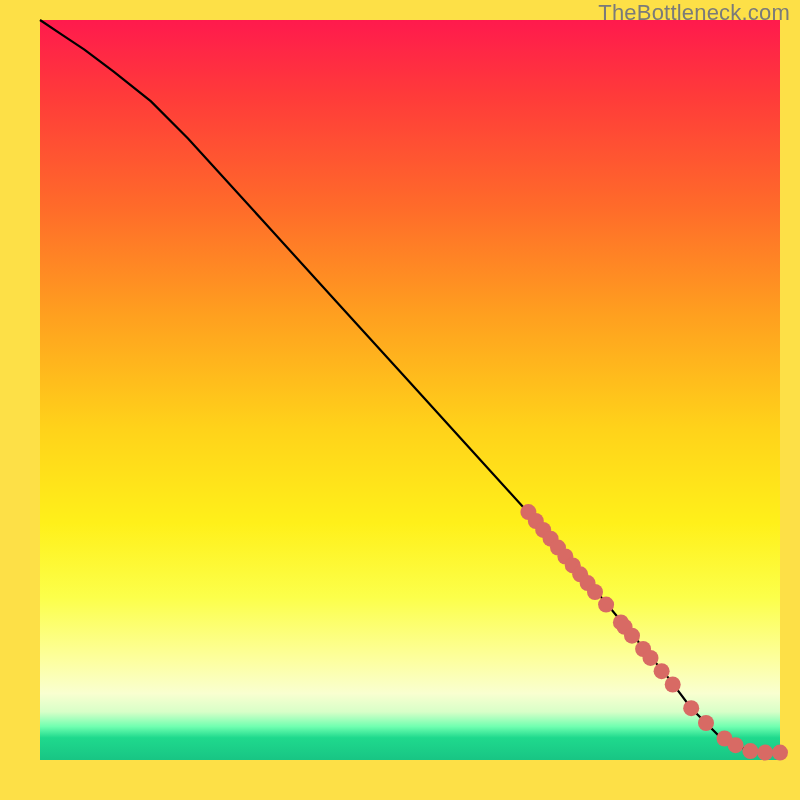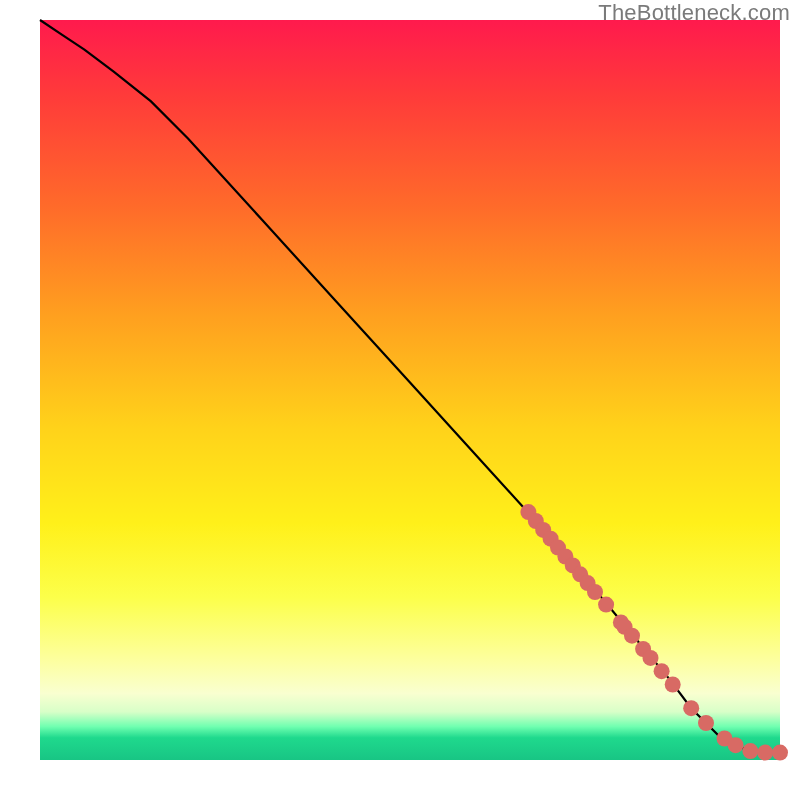--- a/index.html
+++ b/index.html
@@ -15,7 +15,7 @@
     position: relative;
     width: 800px;
     height: 800px;
-    background: #ffffff;
+    background: #fde047;
   }
   .plot-area {
     position: absolute;

